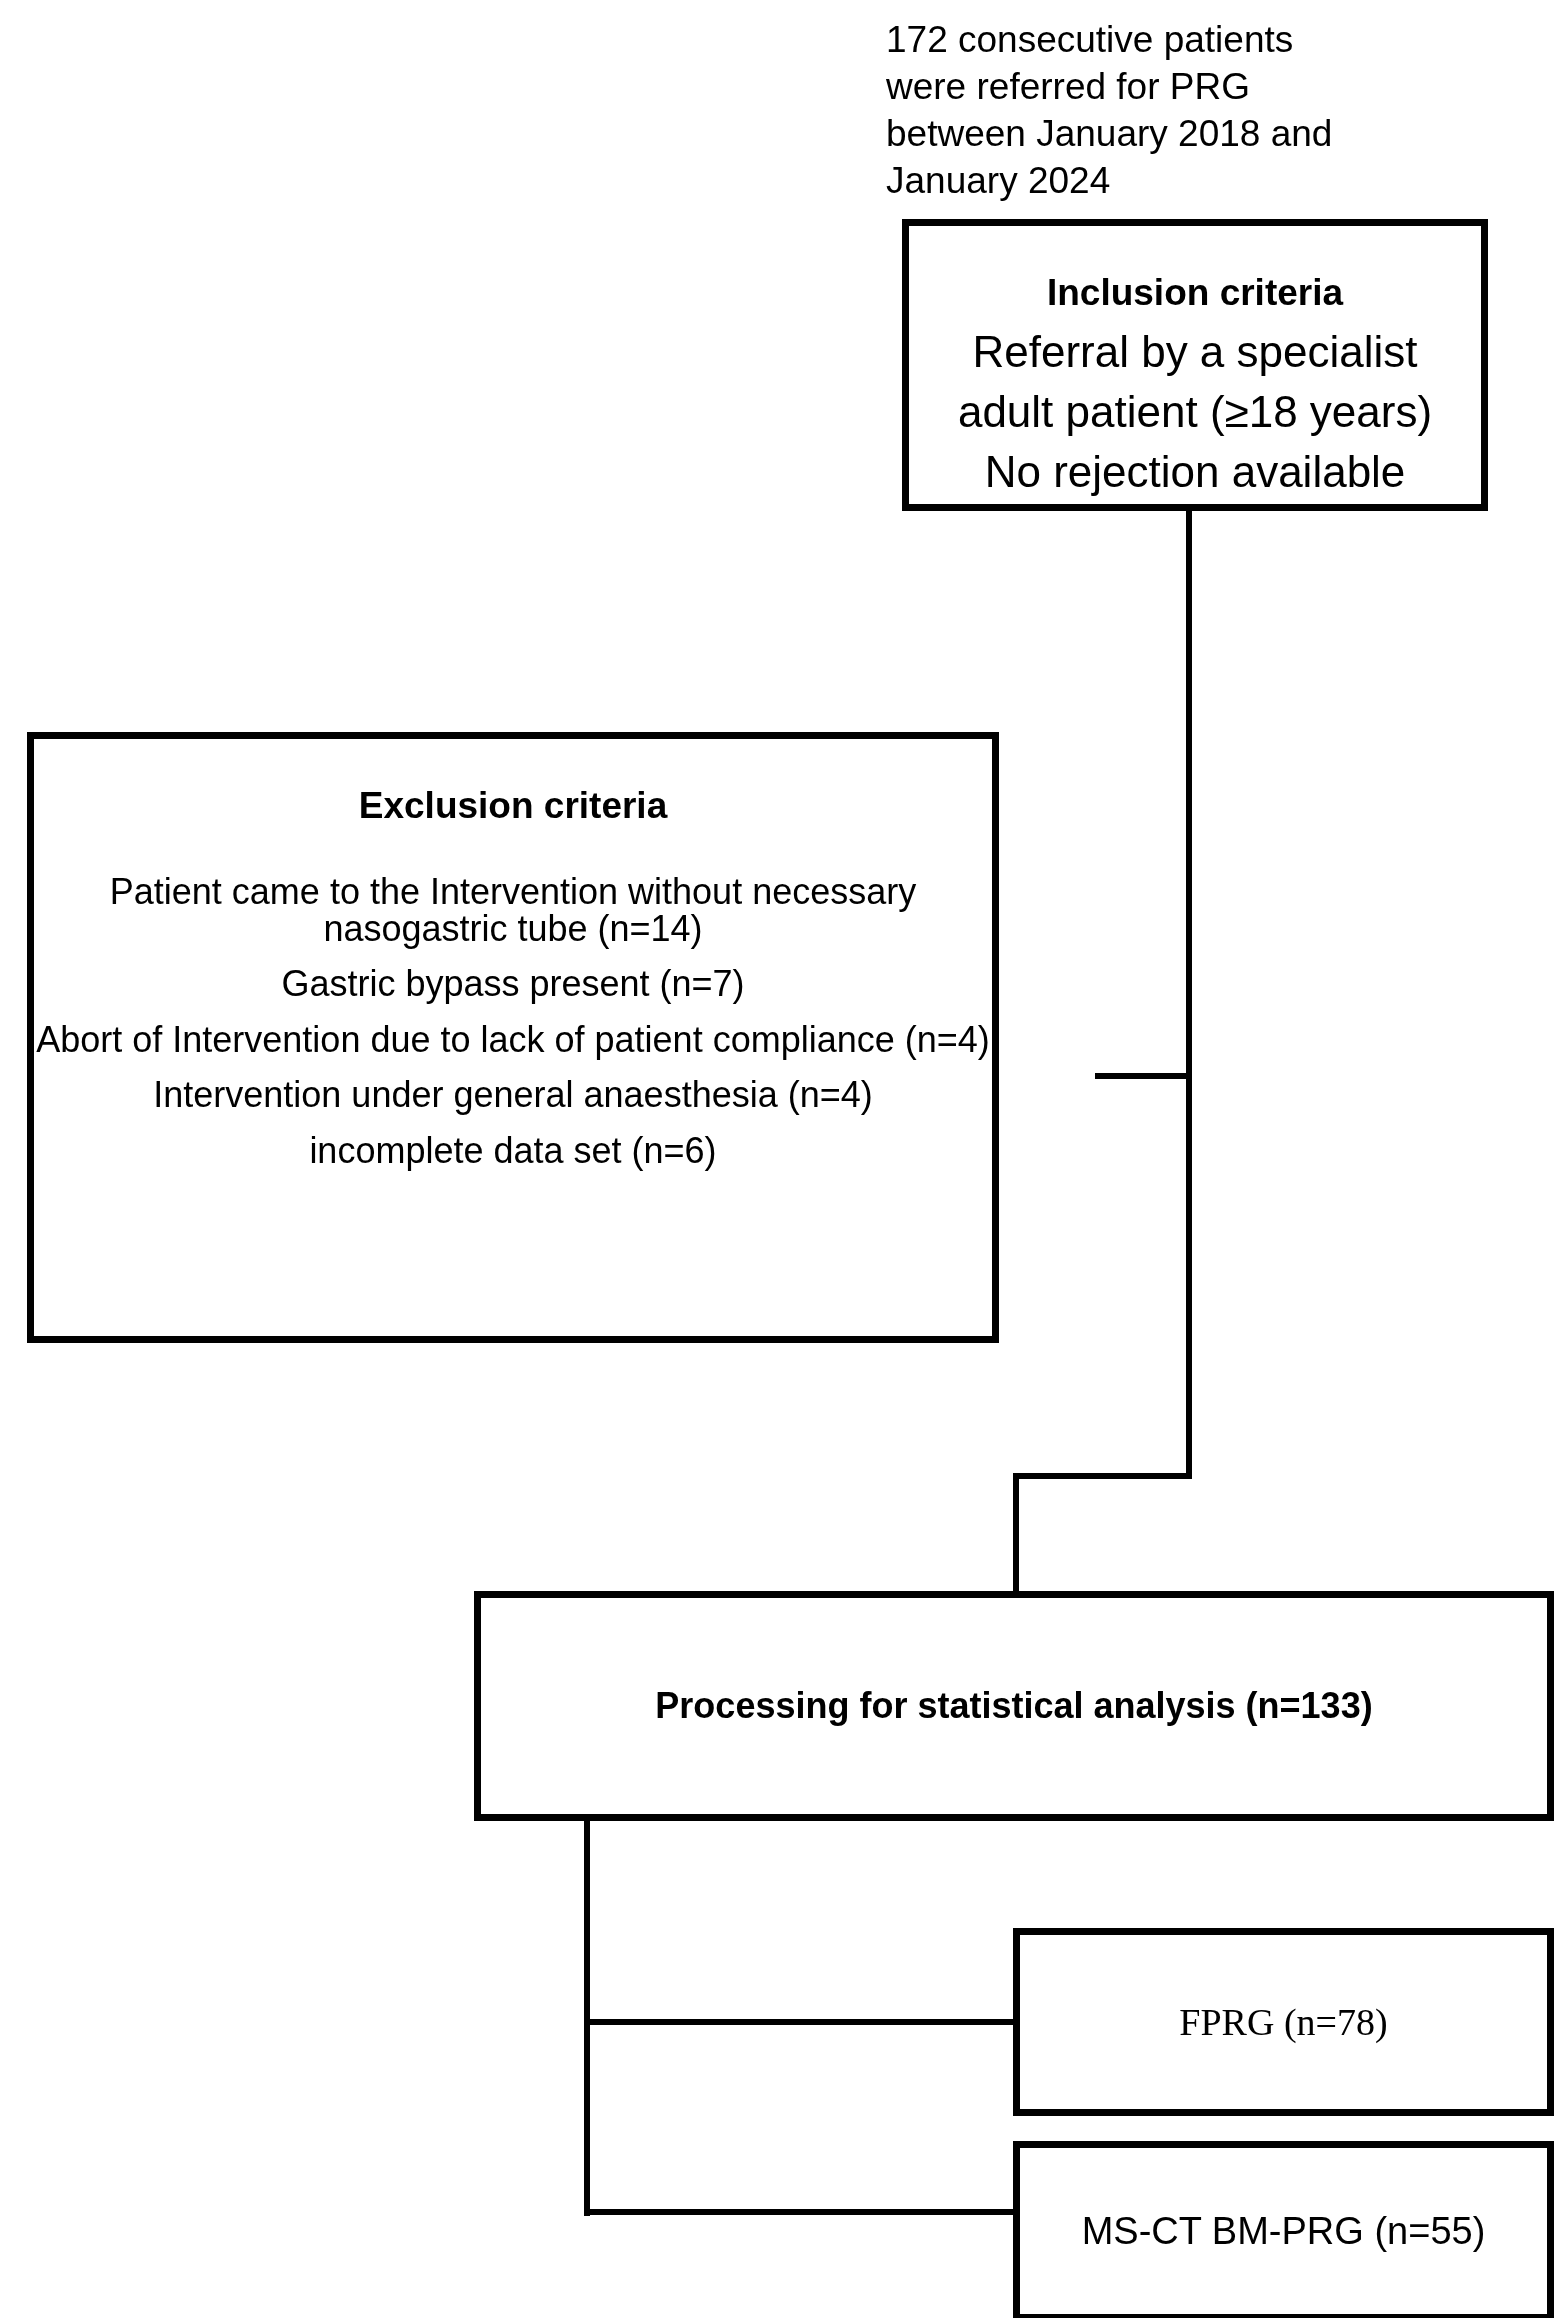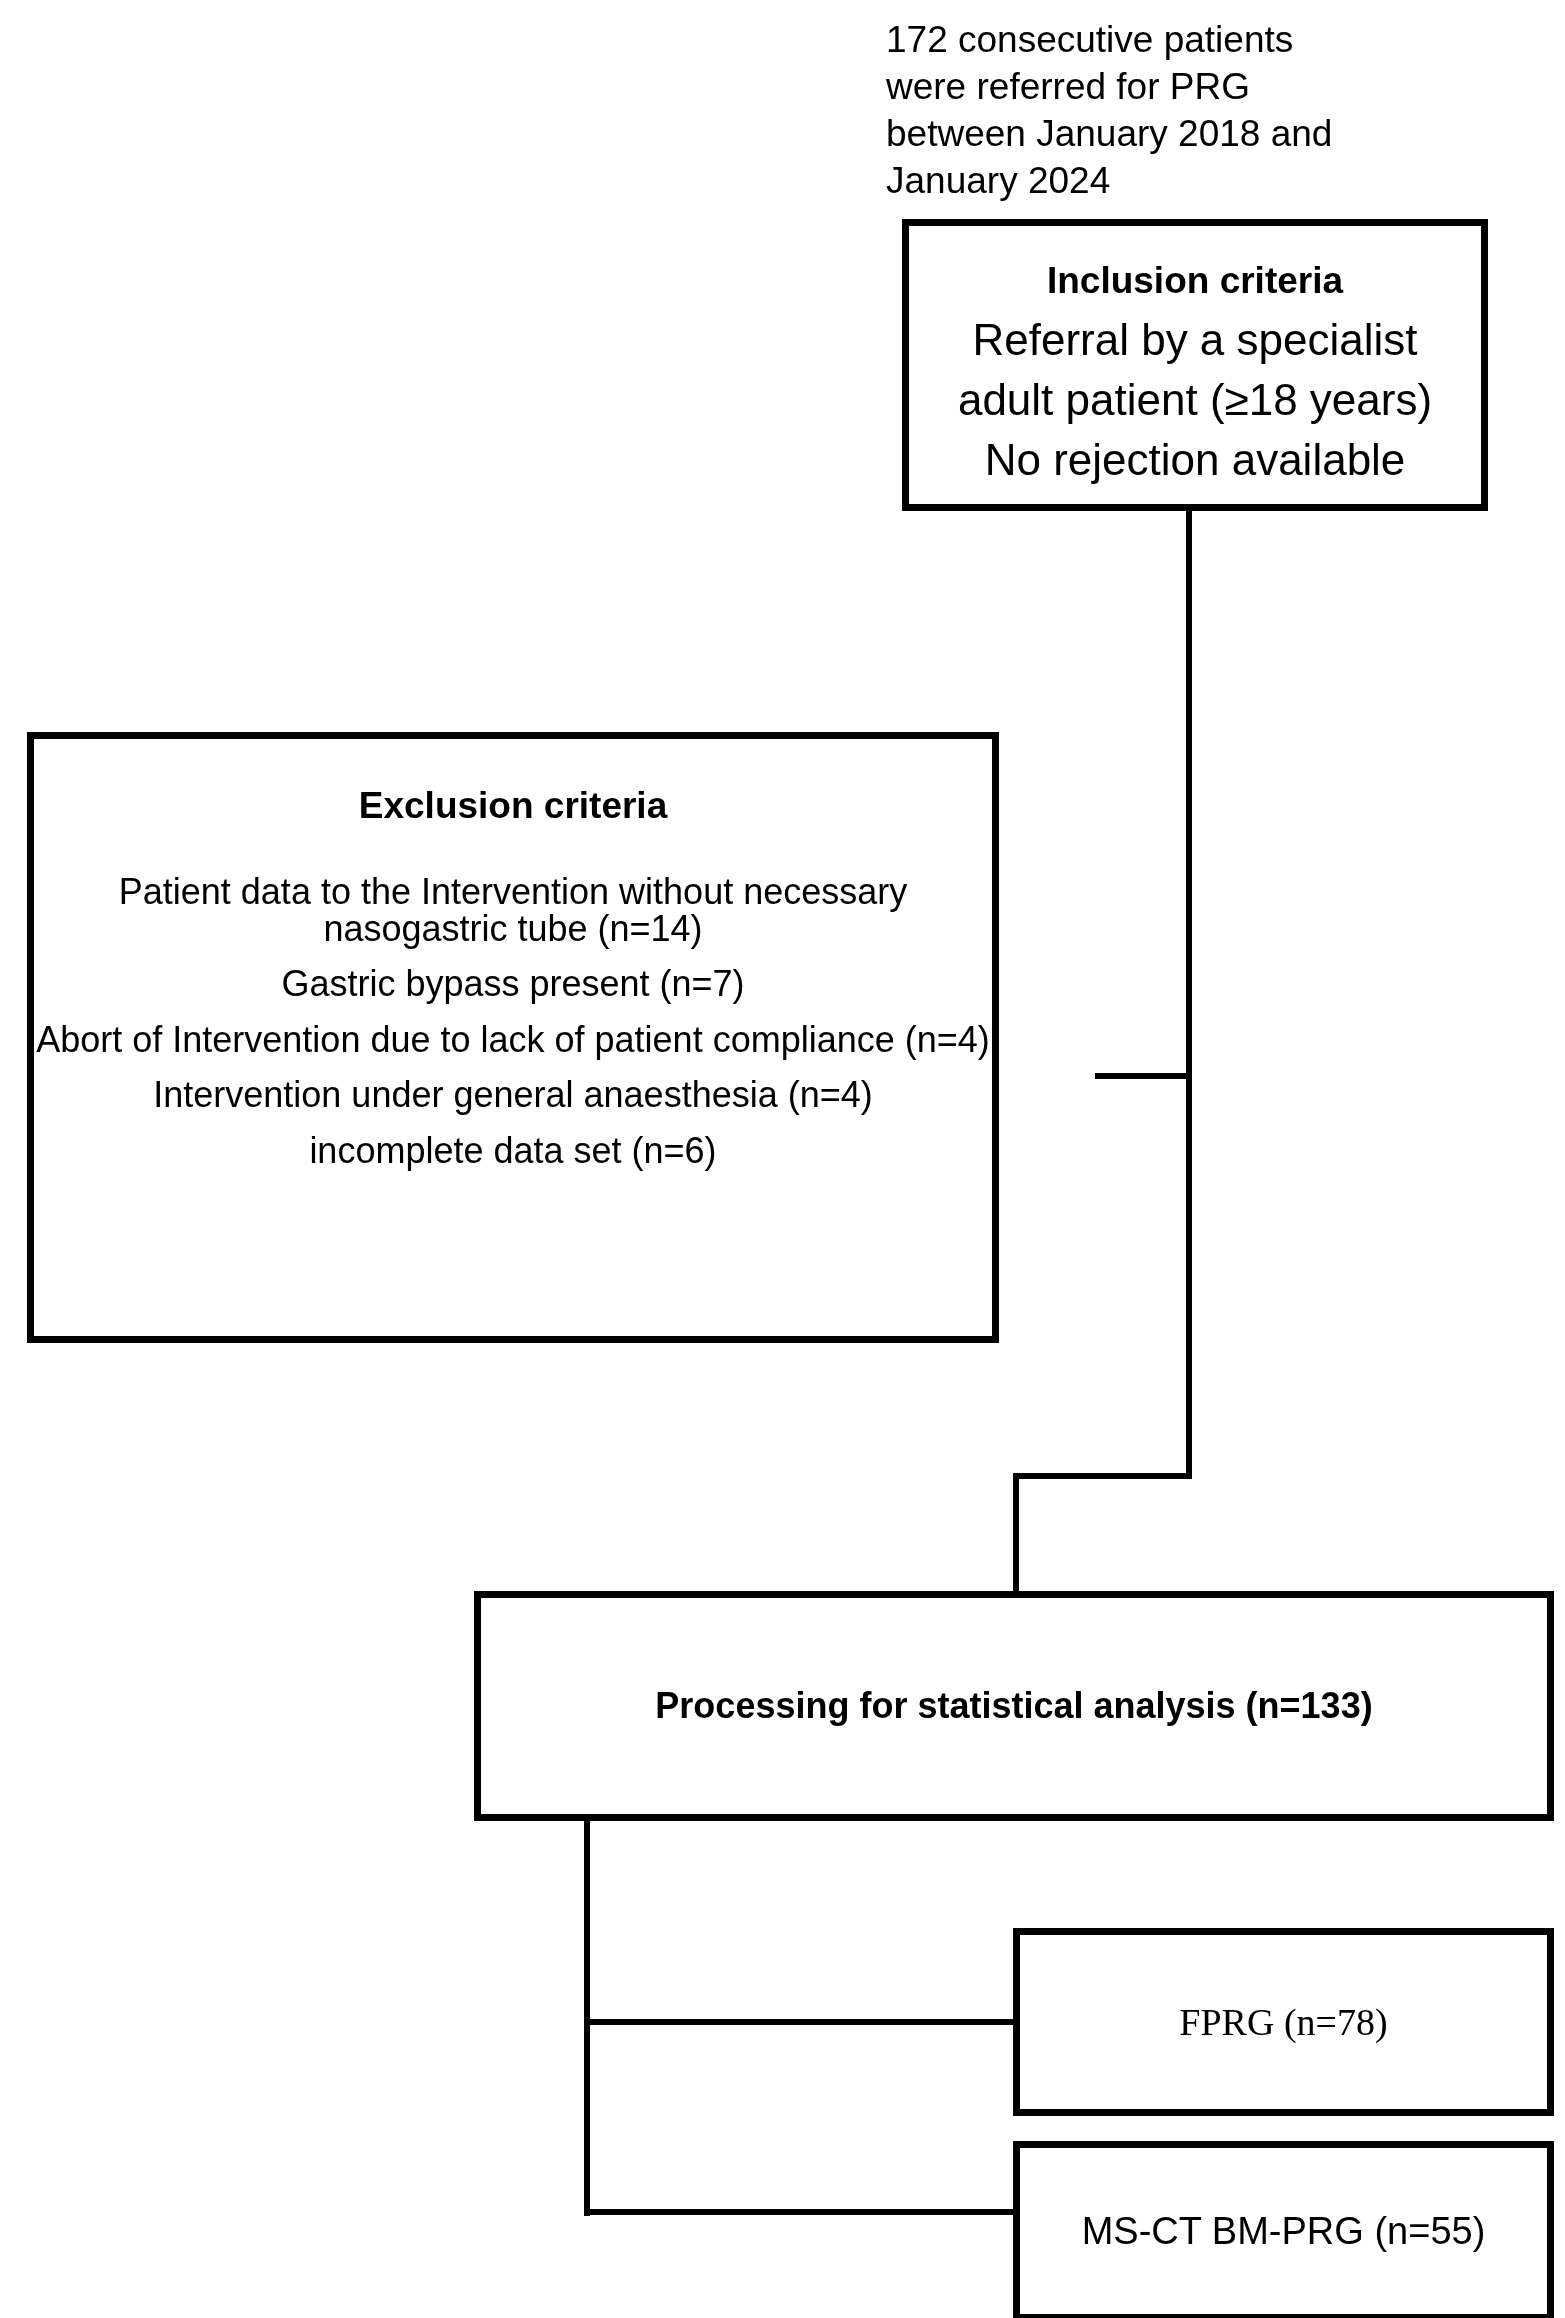--- a/index.html
+++ b/index.html
@@ -26,7 +26,7 @@
     background: #ffffff;
     text-align: center;
   }
-  .box-inclusion { left: 902px; top: 219px; width: 586px; height: 292px; padding-top: 34px; }
+  .box-inclusion { left: 902px; top: 219px; width: 586px; height: 292px; padding-top: 46px; }
   .box-exclusion { left: 27px; top: 732px; width: 972px; height: 611px; padding-top: 46px; }
   .box-title { font-size: 37px; font-weight: 700; line-height: 41px; white-space: nowrap; }
   .inc-items { margin-top: 9.2px; }

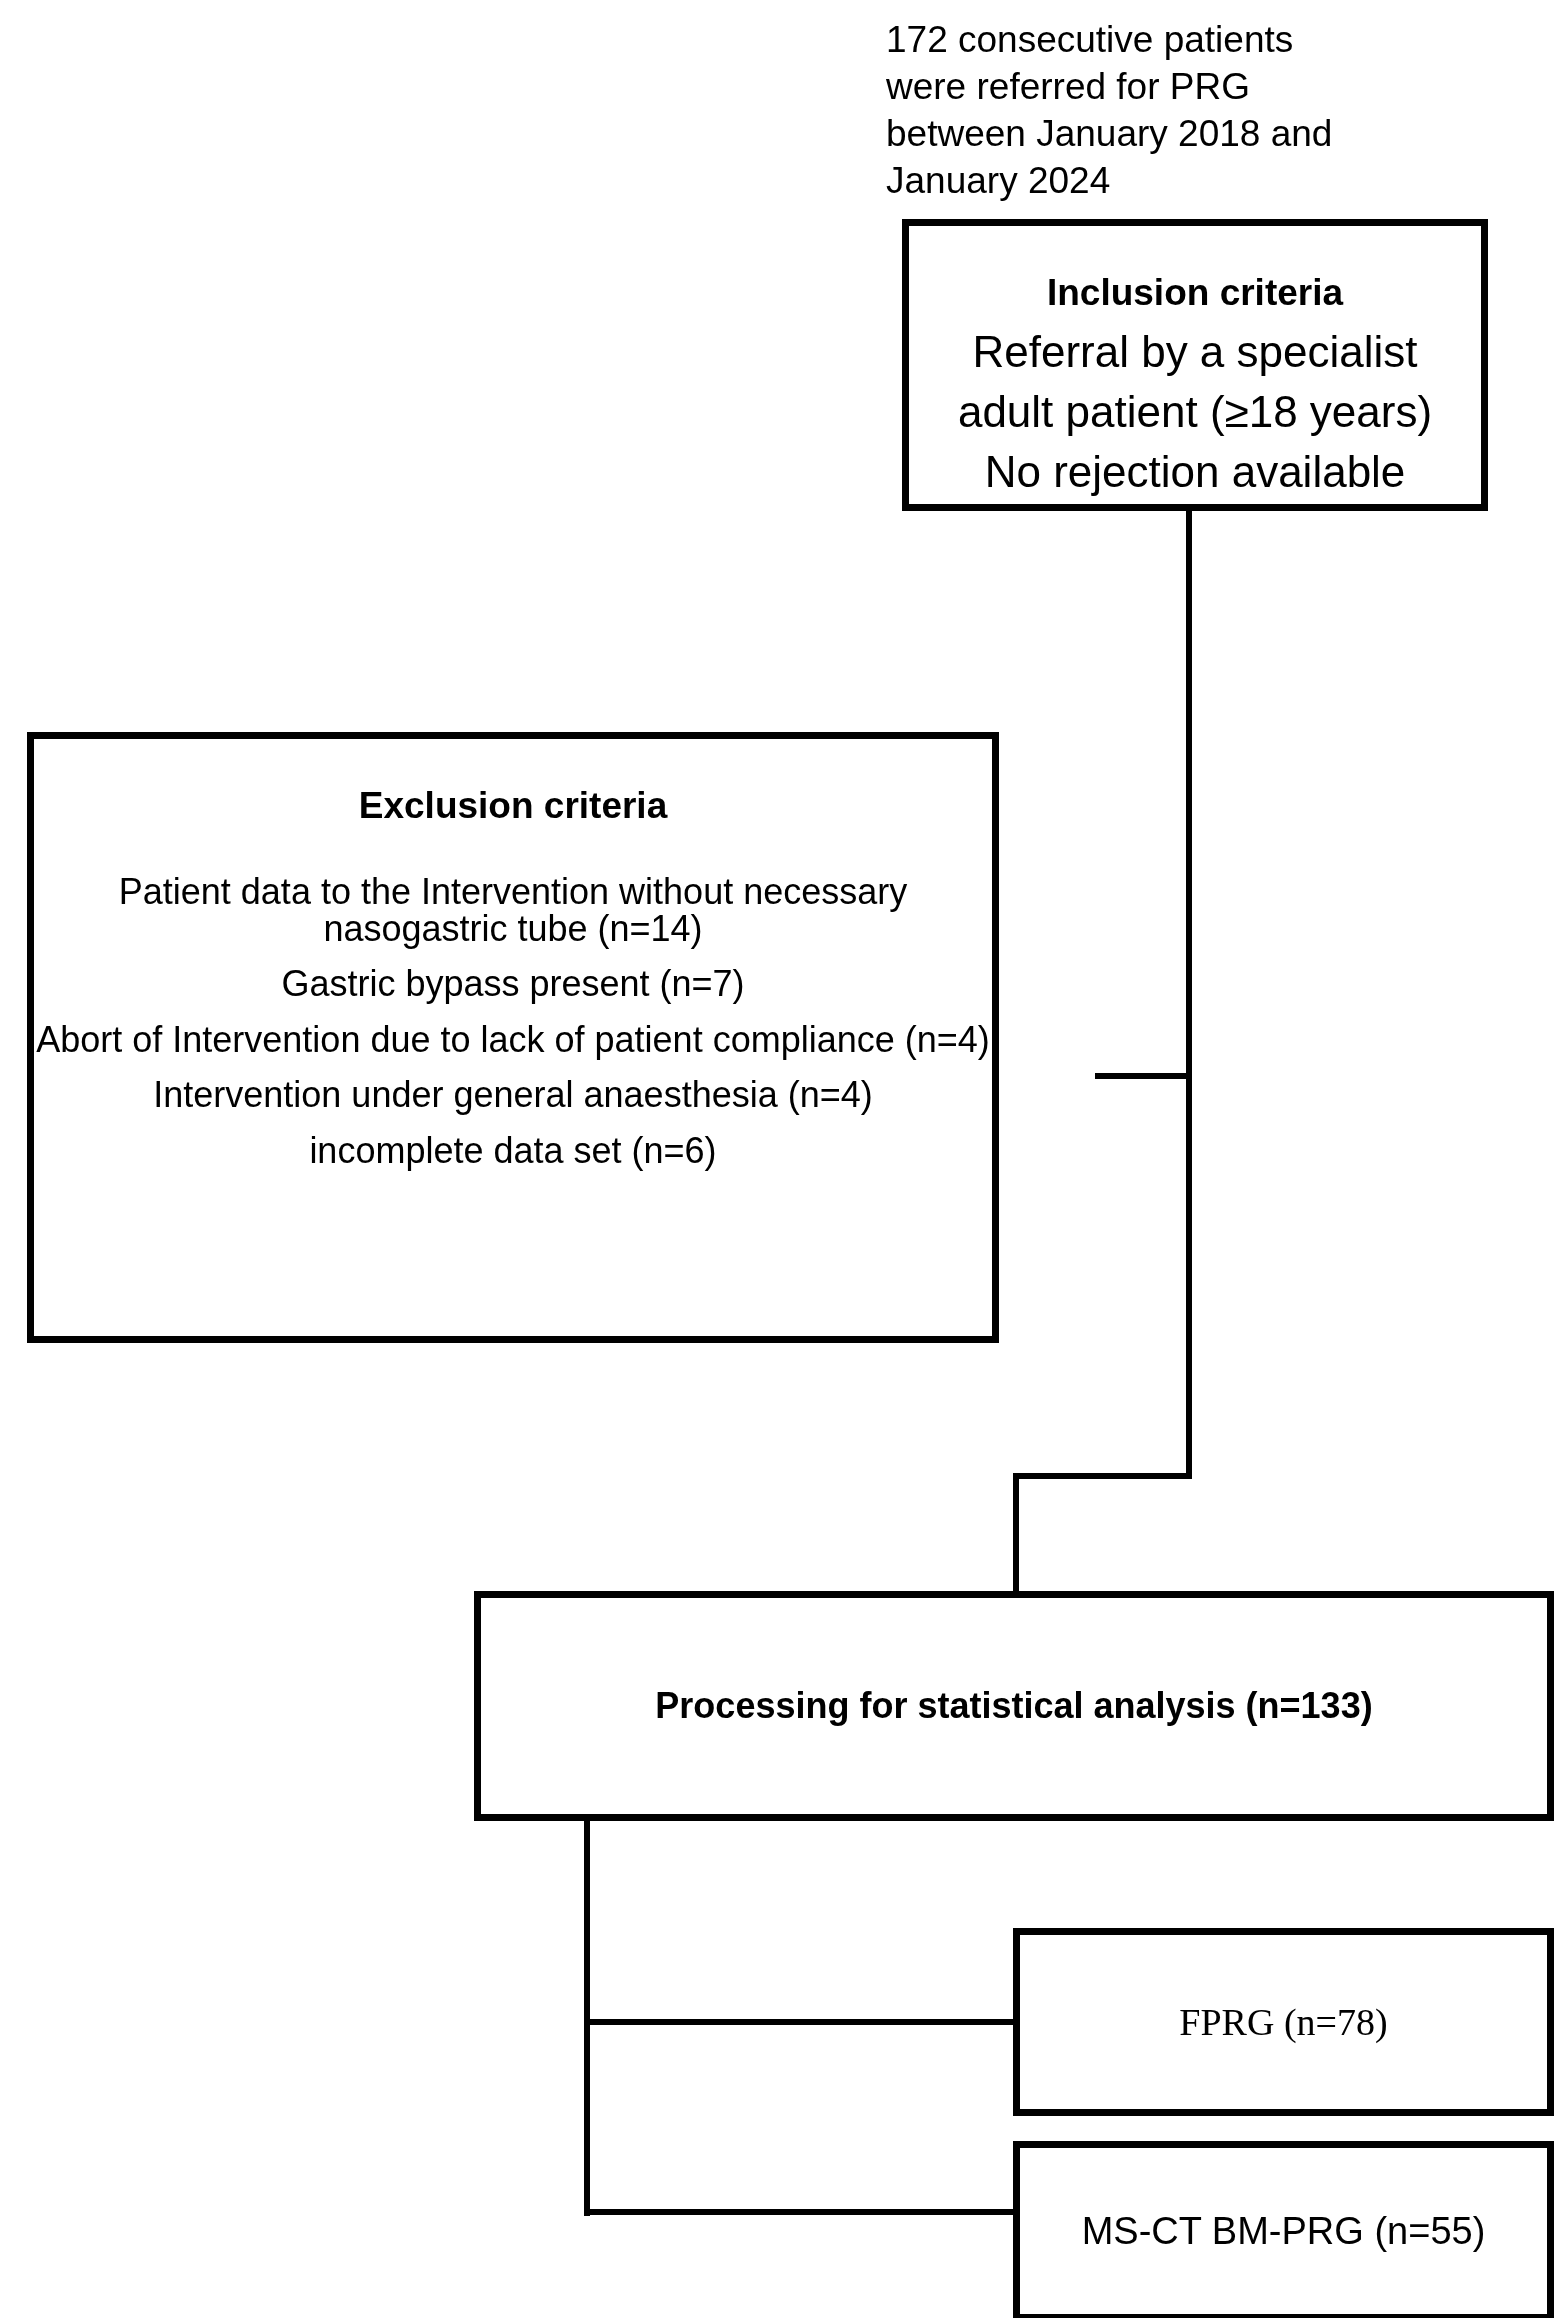--- a/index.html
+++ b/index.html
@@ -84,7 +84,7 @@
     <div class="box-title">Exclusion criteria</div>
     <div class="excl-items">
         <div class="excl-item">
-          <div class="line">Patient data to the Intervention without necessary</div>
+          <div class="line">Patient came to the Intervention without necessary</div>
           <div class="line">nasogastric tube (n=14)</div>
         </div>
         <div class="excl-item">

